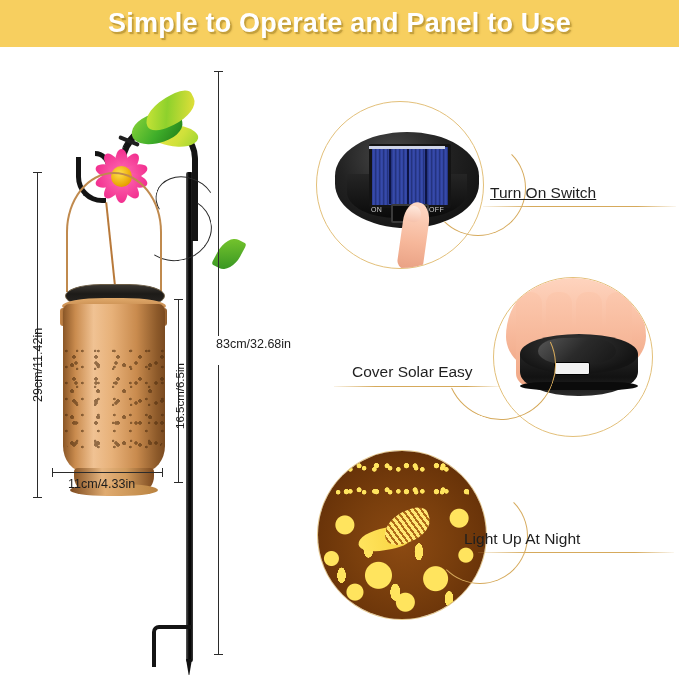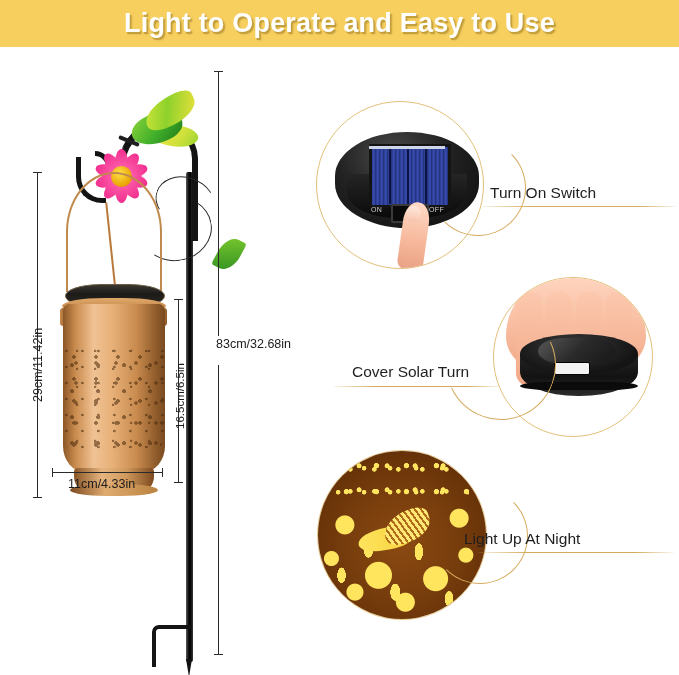--- a/index.html
+++ b/index.html
@@ -553,7 +553,7 @@
 <body>
 
 <div class="banner">
-  <span class="banner-title">Light to Operate and Easy to Use</span>
+  <span class="banner-title">Simple to Operate and Panel to Use</span>
 </div>
 
 <div class="left-panel">

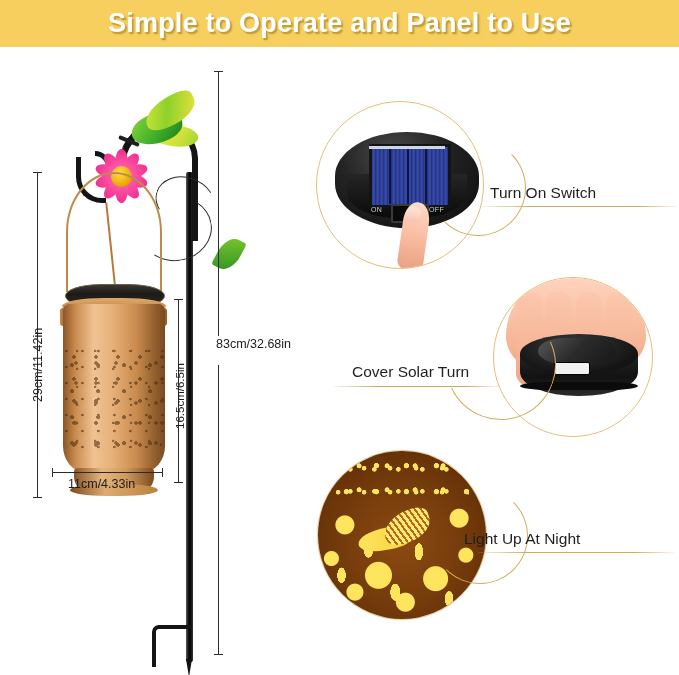--- a/index.html
+++ b/index.html
@@ -641,7 +641,7 @@
 </div>
 <div class="callout-arc" style="left:430px; top:140px; width:96px; height:96px; border-color:transparent #d6aa5c #d6aa5c transparent;"></div>
 <div class="callout-line" style="left:483px; top:206px; width:193px;"></div>
-<div class="callout-label" style="left:490px; top:184px;">Turn On Switch</div>
+<div class="callout-label" style="left:490px; top:184px;text-decoration:underline;">Turn On Switch</div>
 
 <div class="circle-photo" style="left:493px; top:277px; width:160px; height:160px;">
   <div class="c2-hand">

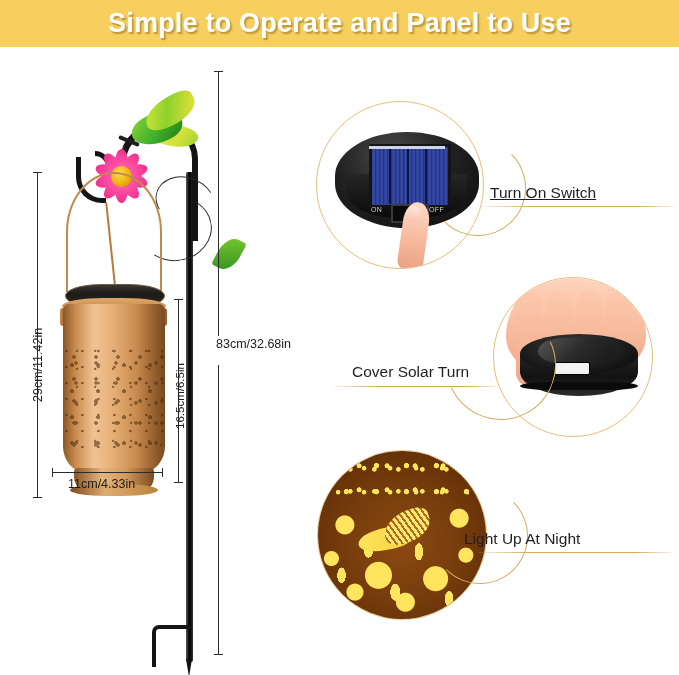--- a/index.html
+++ b/index.html
@@ -658,7 +658,7 @@
 </div>
 <div class="callout-arc" style="left:446px; top:310px; width:110px; height:110px; border-color:#d6aa5c transparent transparent #d6aa5c; transform:rotate(200deg);"></div>
 <div class="callout-line" style="left:334px; top:386px; width:166px;"></div>
-<div class="callout-label" style="left:352px; top:363px;">Cover Solar Turn</div>
+<div class="callout-label" style="left:352px; top:363px;">Cover Solar Easy</div>
 
 <div class="circle-photo" style="left:317px; top:450px; width:170px; height:170px; border-color:#e6c98c;">
   <div class="c3-glow"></div>

